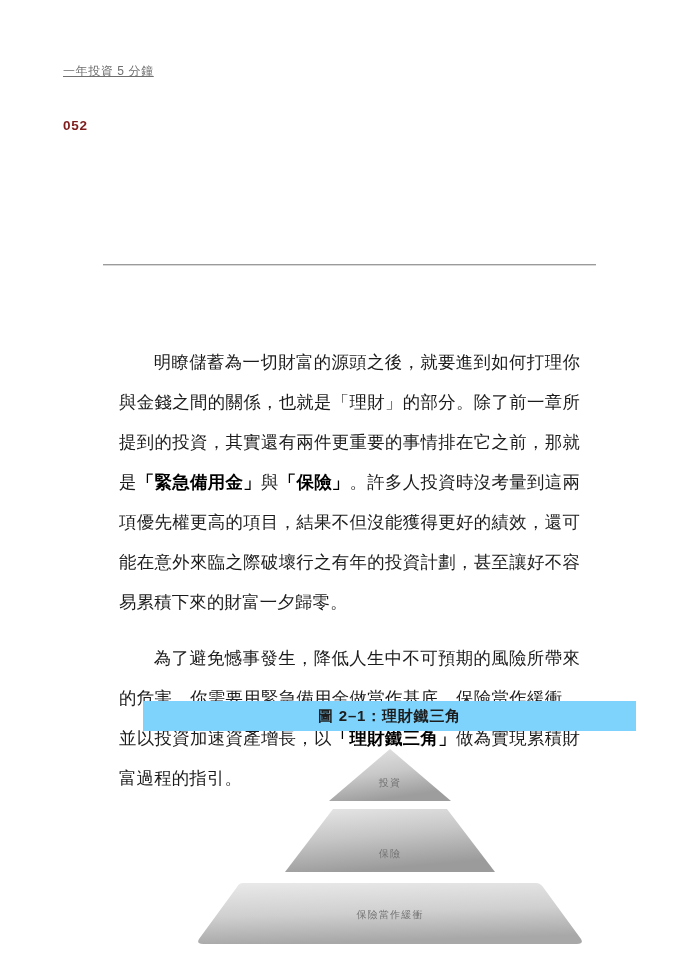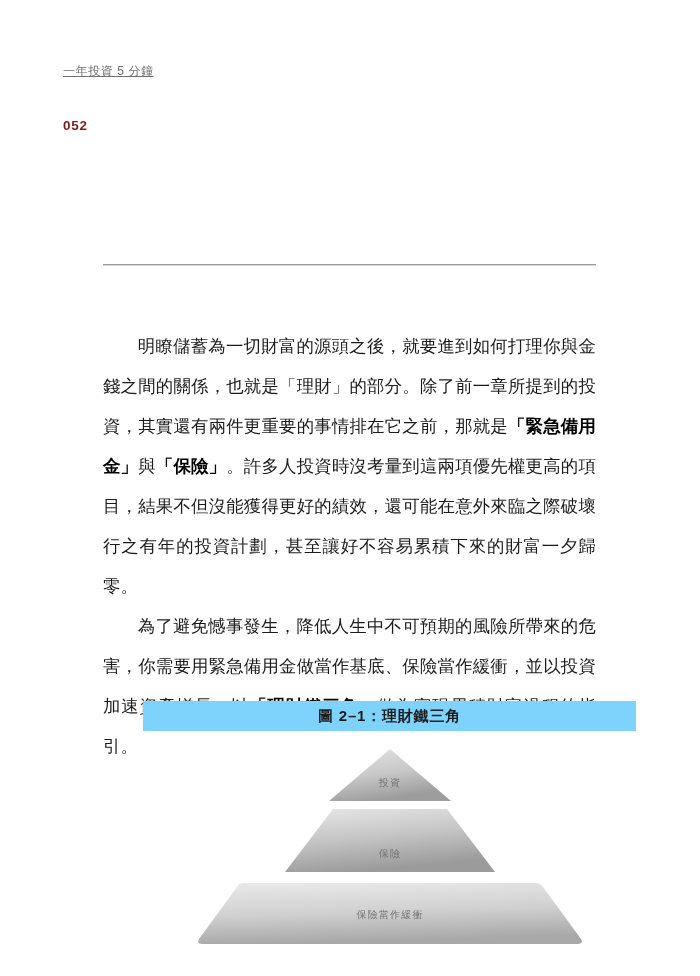--- a/index.html
+++ b/index.html
@@ -77,7 +77,7 @@
     width: 493px;
   }
   .para {
-    margin: 0;
+    margin: 16px;
     font-size: 17.4px;
     line-height: 40px;
     text-align: justify;

